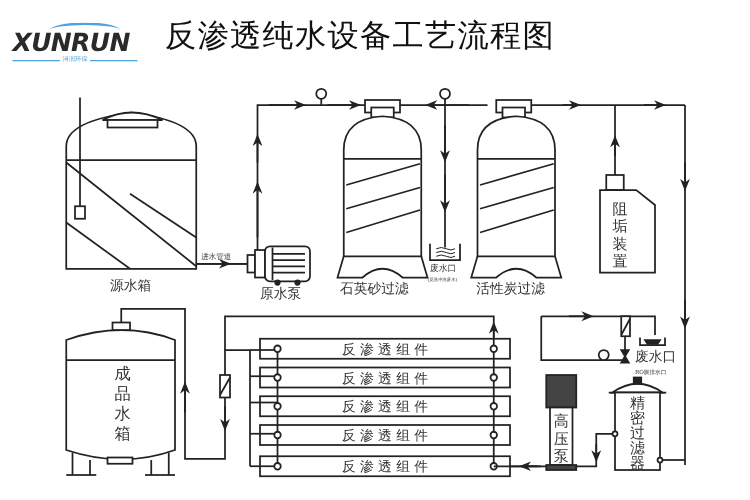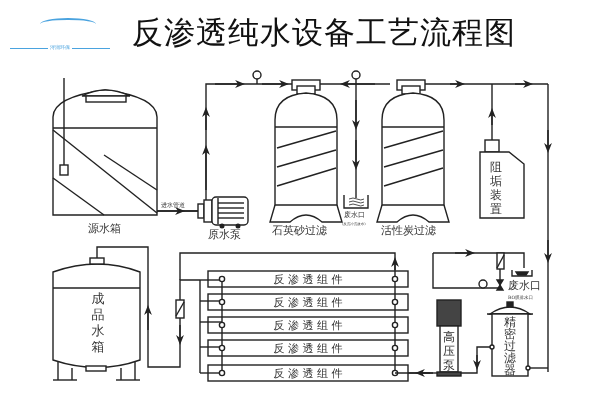--- a/index.html
+++ b/index.html
@@ -19,6 +19,7 @@
 
 <div class="logo">
   <div class="logo-arc"></div>
+  <div class="logo-text">XUNRUN</div>
   <div class="logo-sub">
     <div class="line" style="left:0;width:38px;"></div>
     <div class="txt">浔润环保</div>

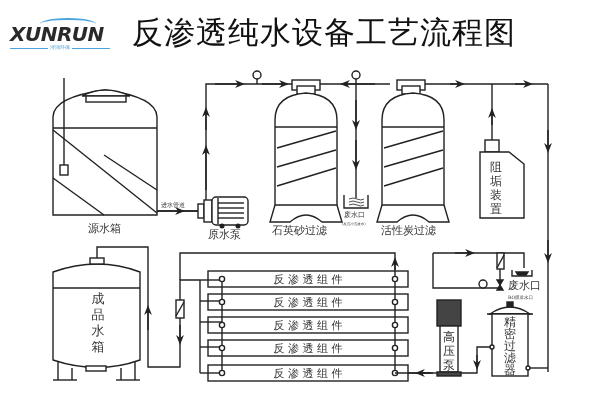--- a/index.html
+++ b/index.html
@@ -11,7 +11,7 @@
   .logo-sub{position:absolute;left:0;top:27px;width:100px;height:6px;}
   .logo-sub .line{position:absolute;top:3px;height:1px;background:#4aa3df;}
   .logo-sub .txt{position:absolute;left:40px;top:-1px;font-size:5px;color:#4aa3df;}
-  .title{position:absolute;left:132px;top:12px;font-size:31px;color:#111;font-family:"DejaVu Sans",sans-serif;letter-spacing:1px;}
+  .title{position:absolute;left:132px;top:12px;font-size:25px;color:#111;font-family:"DejaVu Sans",sans-serif;letter-spacing:1px;}
   text{font-family:"DejaVu Serif",serif;fill:#333;}
 </style>
 </head>

